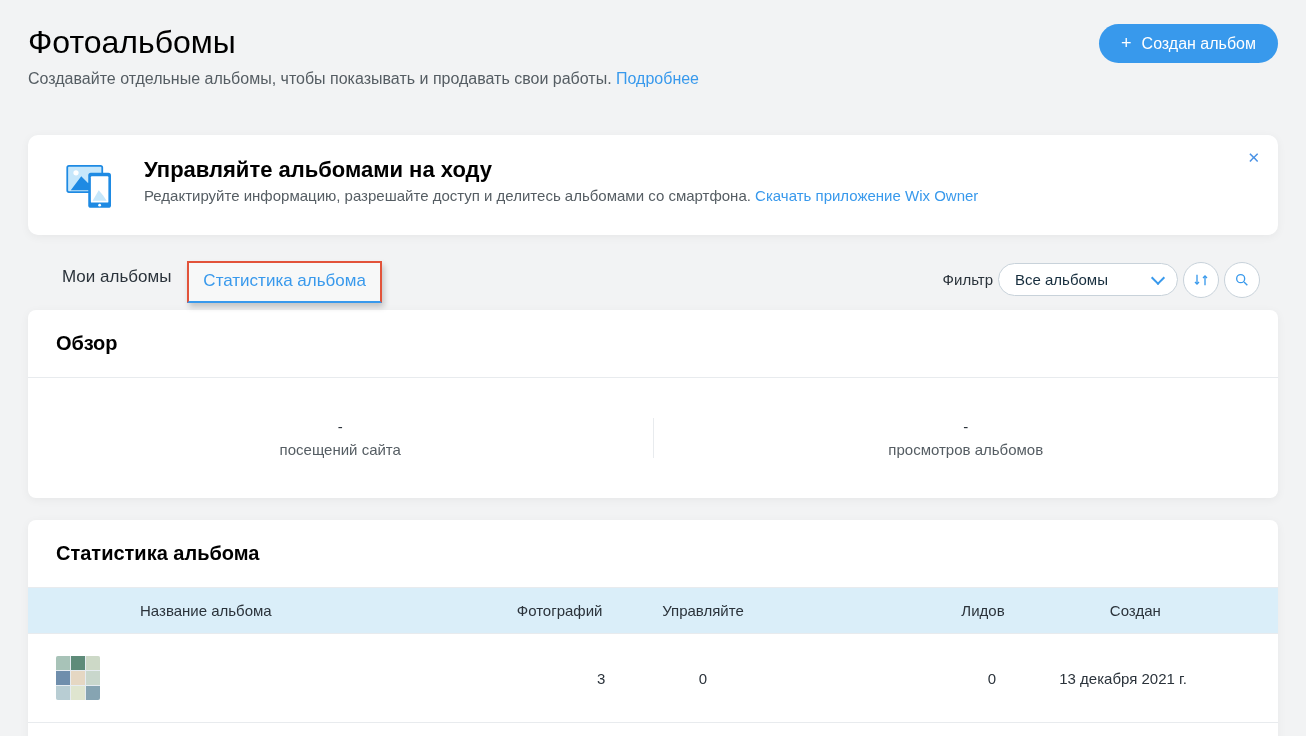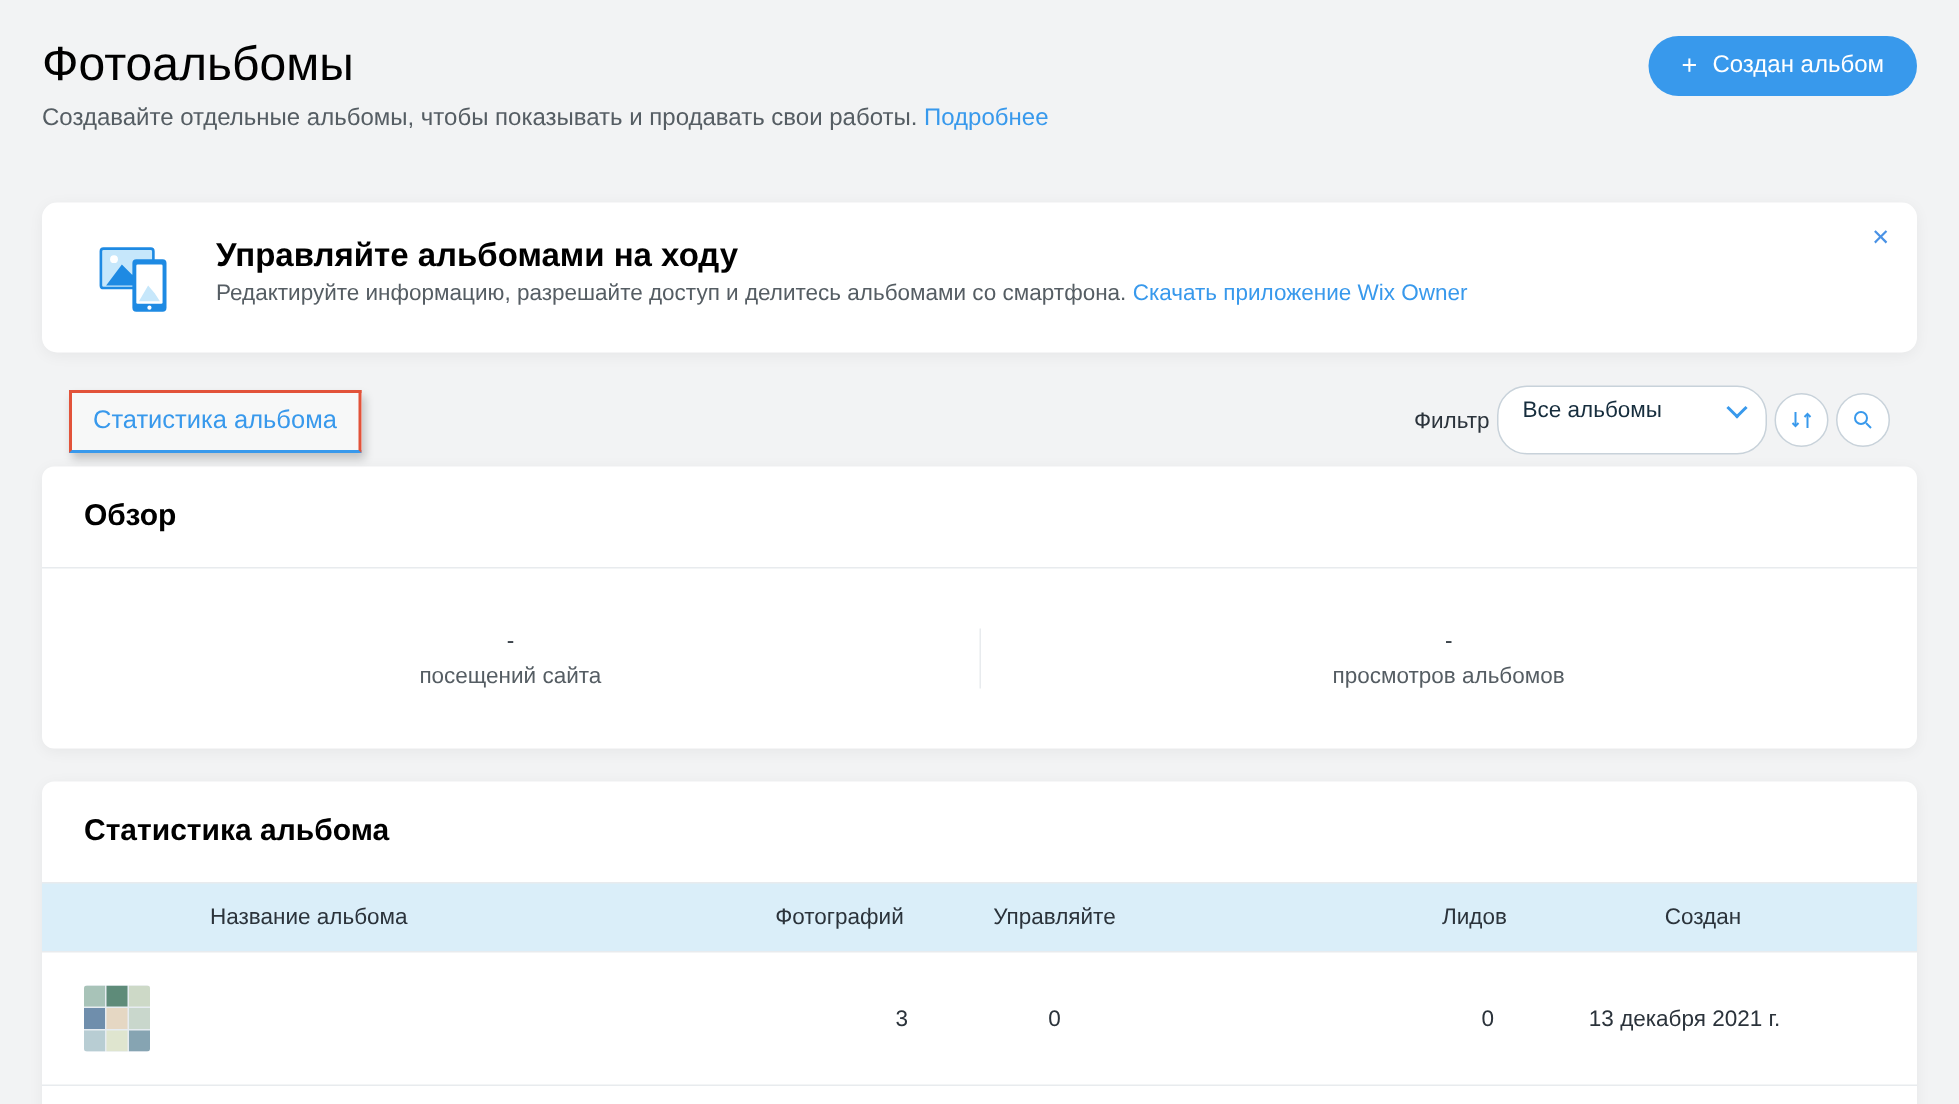--- a/index.html
+++ b/index.html
@@ -172,6 +172,7 @@
 
   <div class="tabbar">
     <div class="tabs">
+      <div class="tab">Мои альбомы</div>
       <div class="tab active tab-highlight">Статистика альбома</div>
     </div>
     <div class="filter-area">

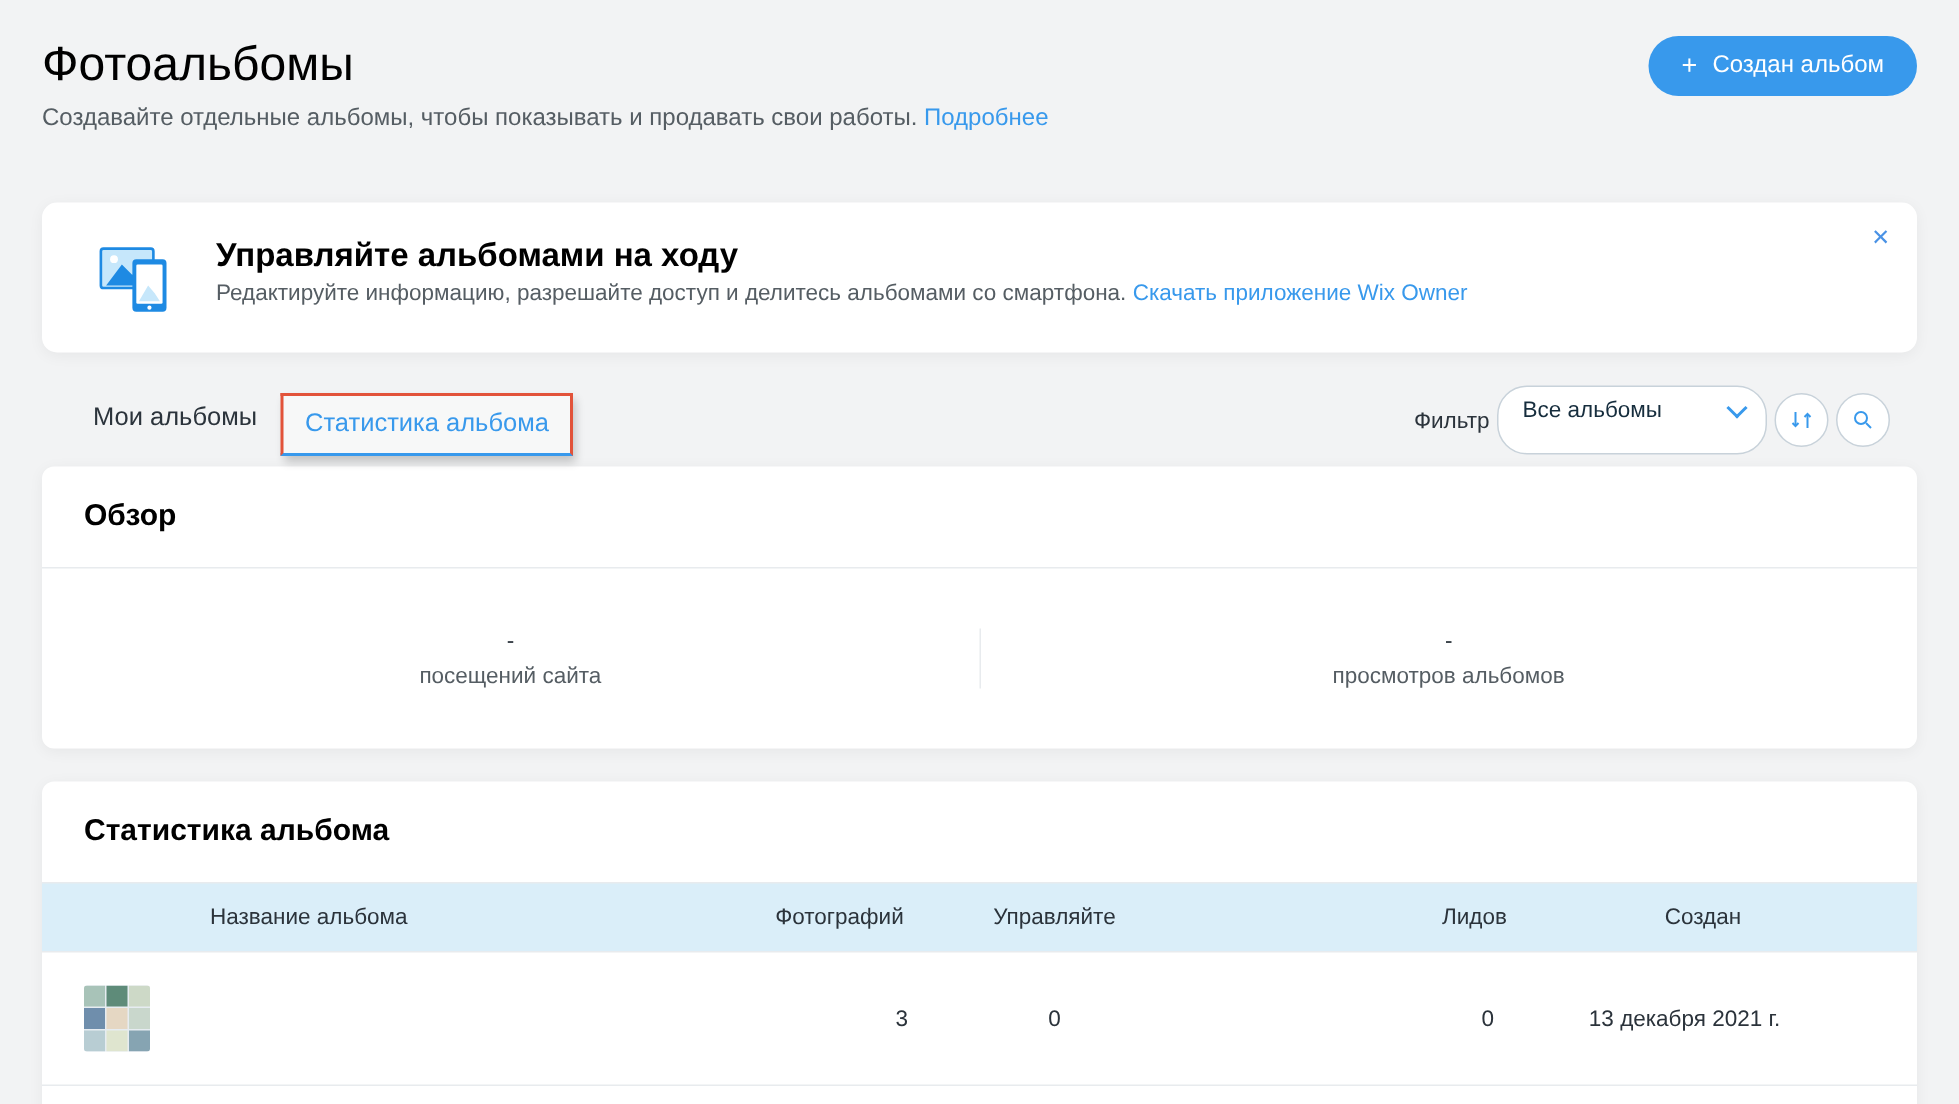--- a/index.html
+++ b/index.html
@@ -71,7 +71,7 @@
   .filter-label{font-size:15px;color:#2b333b}
   .select{
     display:flex;align-items:center;justify-content:space-between;gap:14px;
-    background:#fff;border:1px solid #c8d2da;border-radius:20px;padding:7px 14px 20px 16px;
+    background:#fff;border:1px solid #c8d2da;border-radius:20px;padding:7px 14px 7px 16px;
     min-width:180px;cursor:pointer;font-size:15px;
   }
   .chev{width:10px;height:10px;border-left:2px solid var(--blue-dark);border-bottom:2px solid var(--blue-dark);transform:rotate(-45deg);margin-top:-4px}

